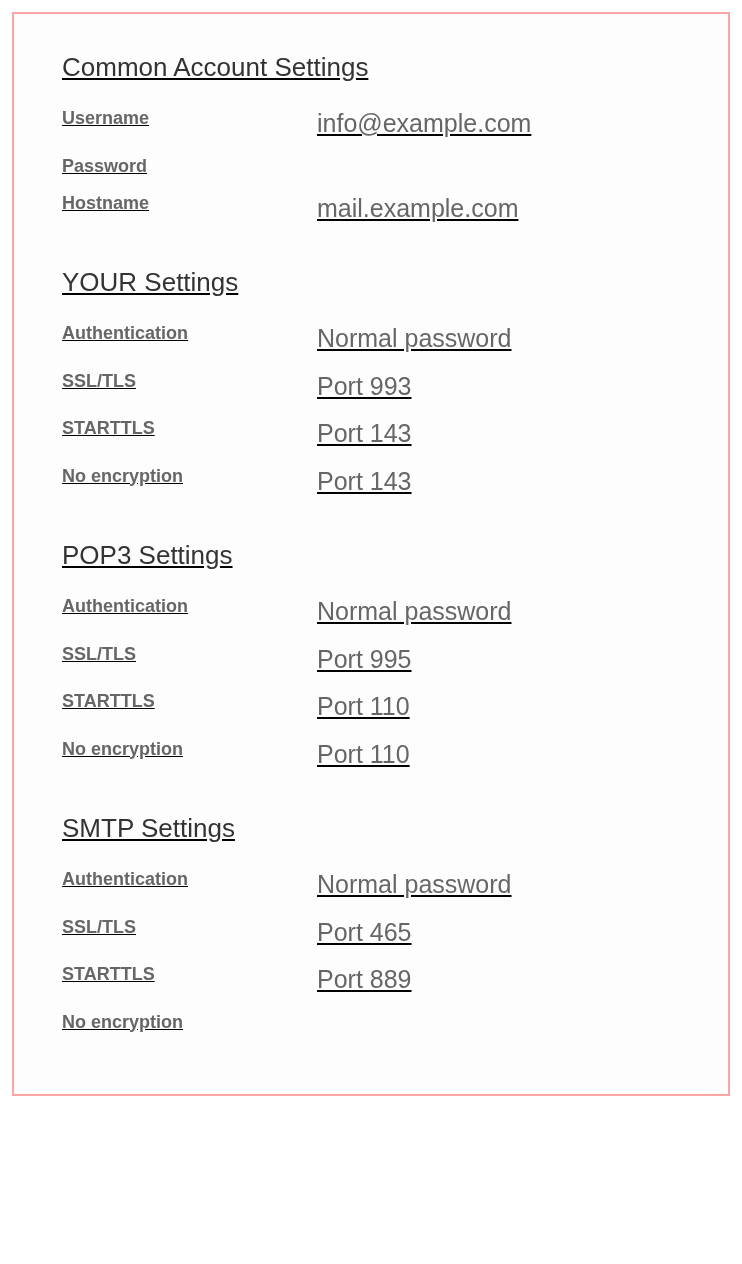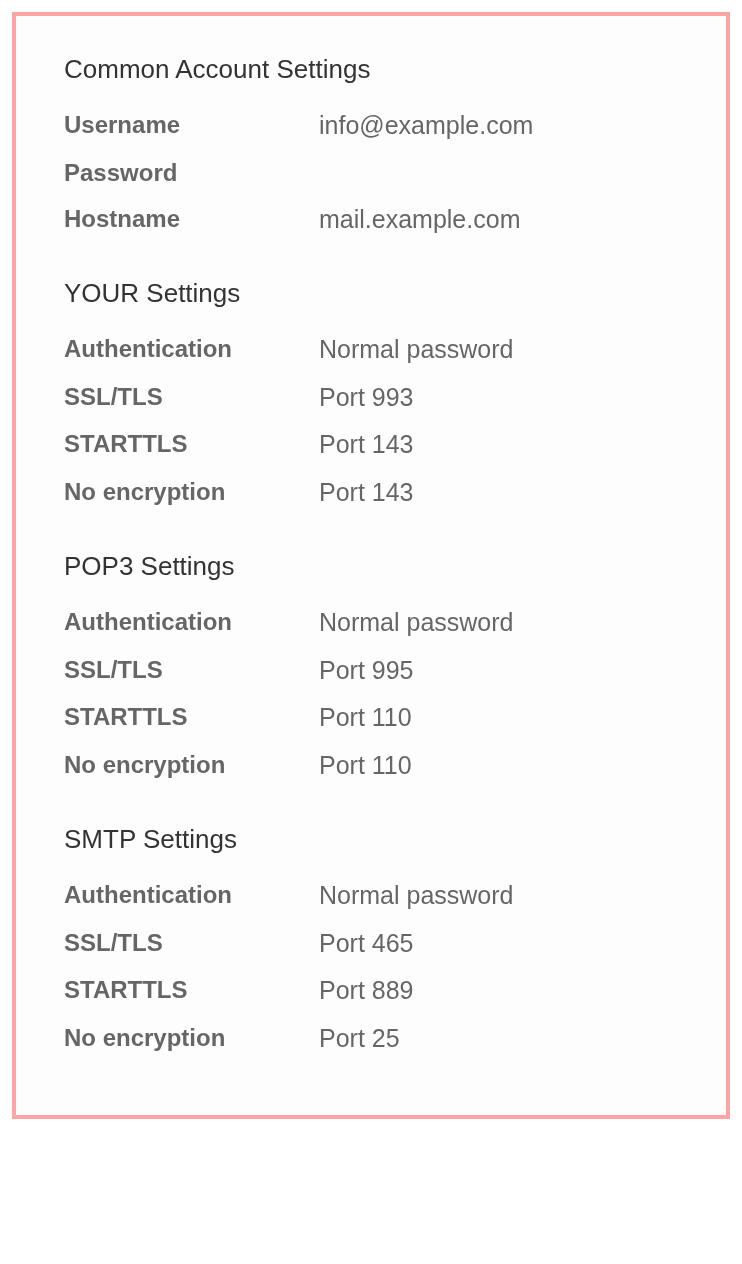--- a/index.html
+++ b/index.html
@@ -14,9 +14,10 @@
       width: 742px;
     }
     .panel {
-      border: 4px solid #fca5a5;
+      border: 2px solid #fca5a5;
       padding: 38px 48px 48px 48px;
       background: #fdfdfd;
+      text-decoration: underline;
     }
     h2 {
       font-size: 26px;

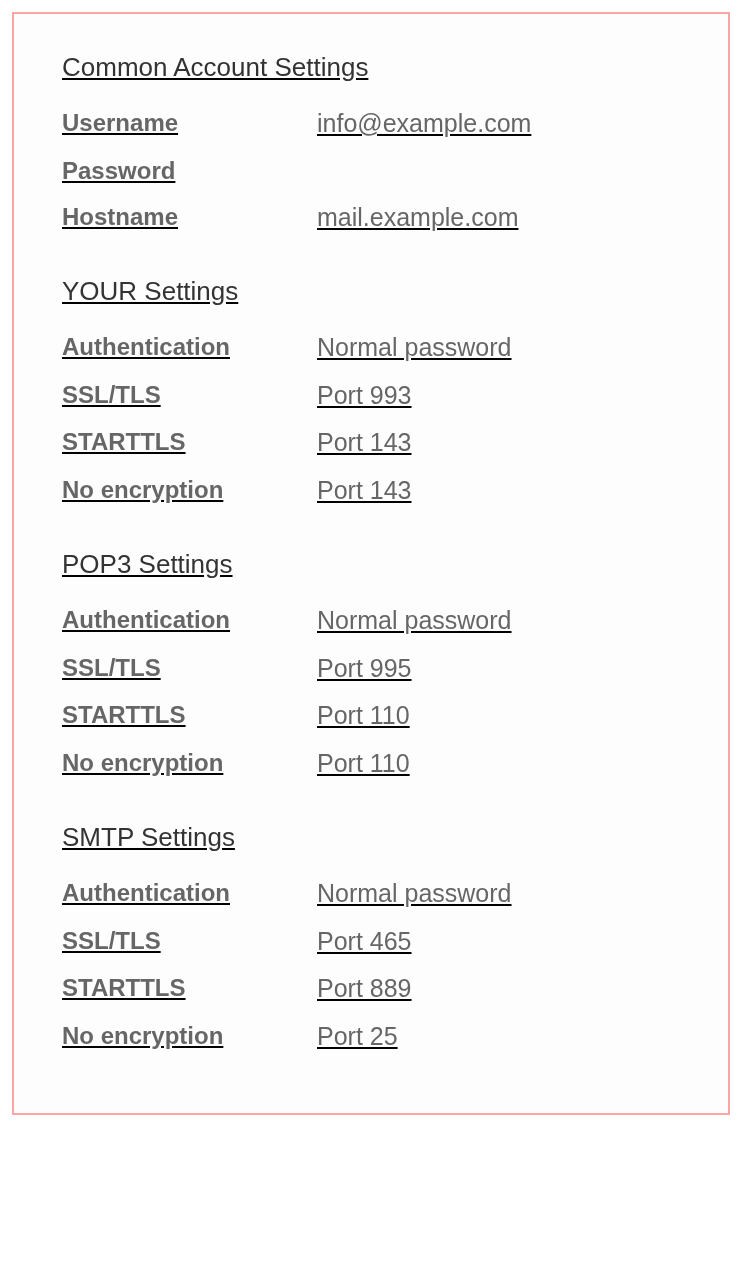--- a/index.html
+++ b/index.html
@@ -37,7 +37,7 @@
     .label {
       flex: 0 0 255px;
       font-weight: 700;
-      font-size: 24px;
+      font-size: 18px;
       color: #666;
     }
     .value {

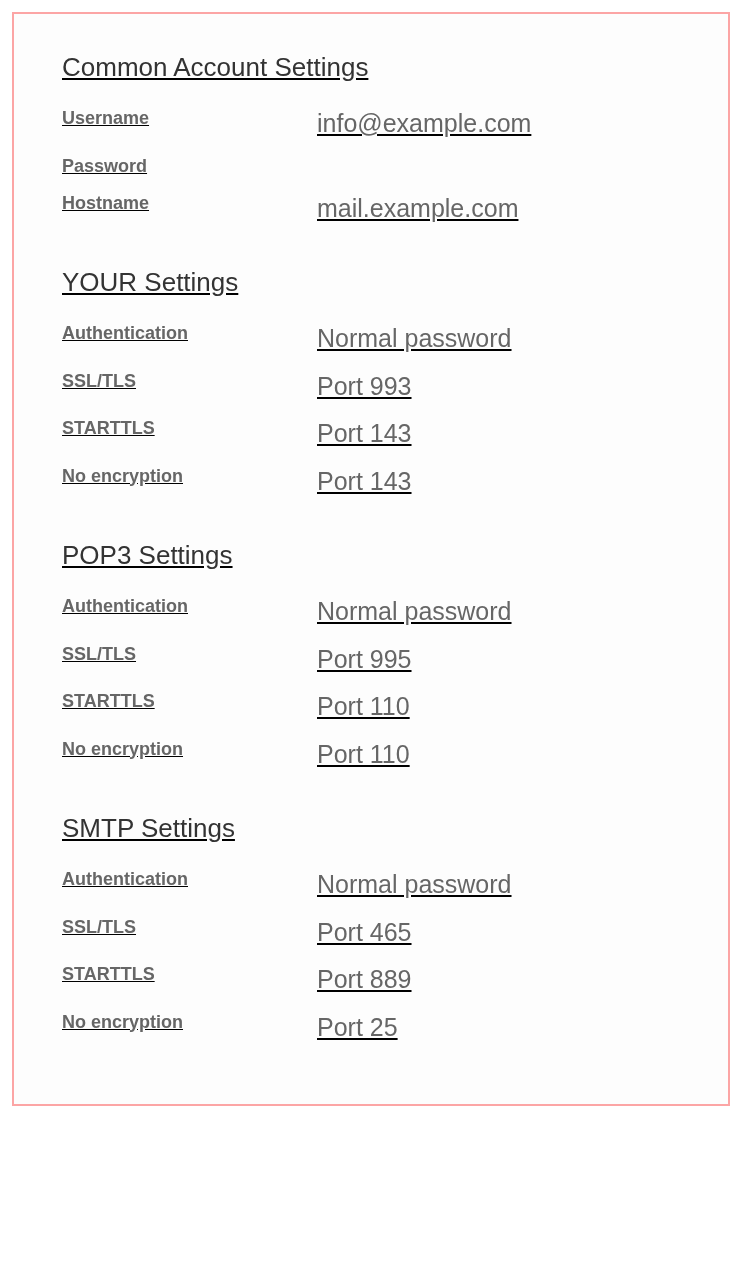--- a/index.html
+++ b/index.html
@@ -120,7 +120,6 @@
   </div>
   <div class="row">
     <div class="label">No encryption</div>
-    <div class="value">Port 25</div>
   </div>
 
 </div>

